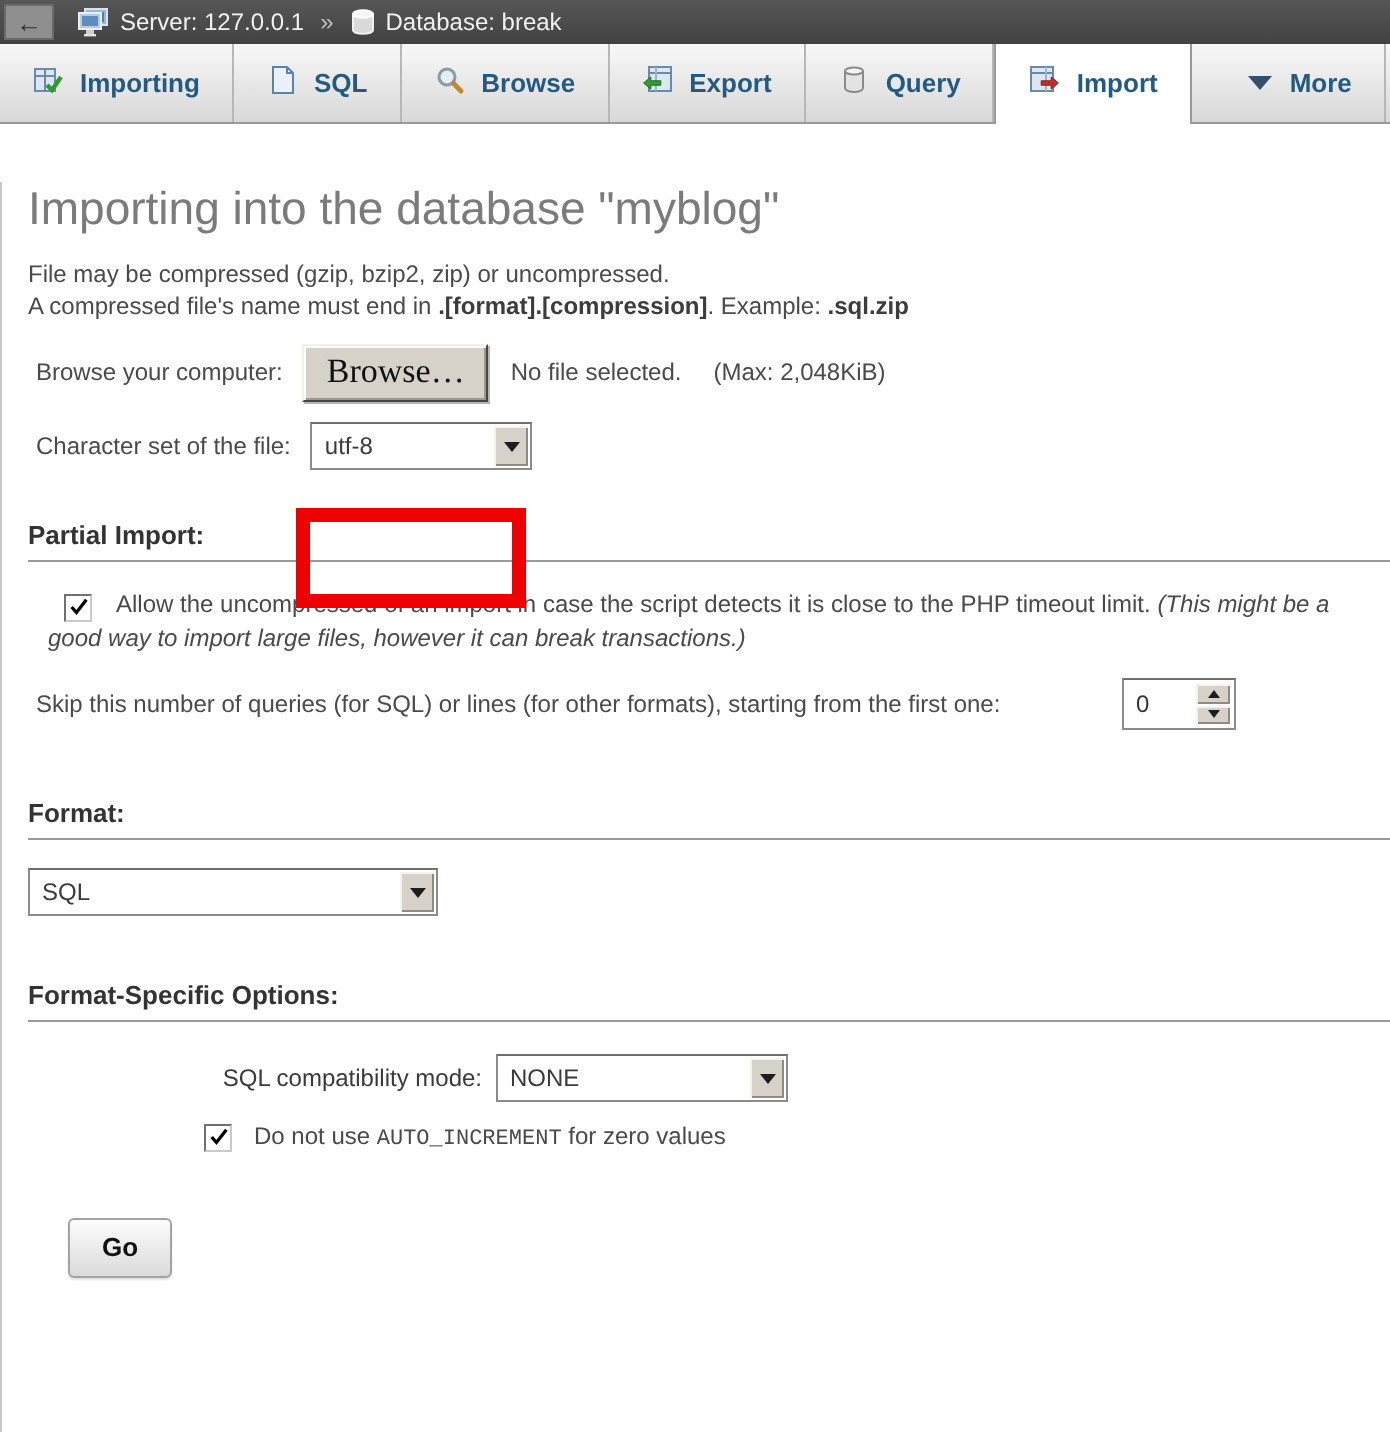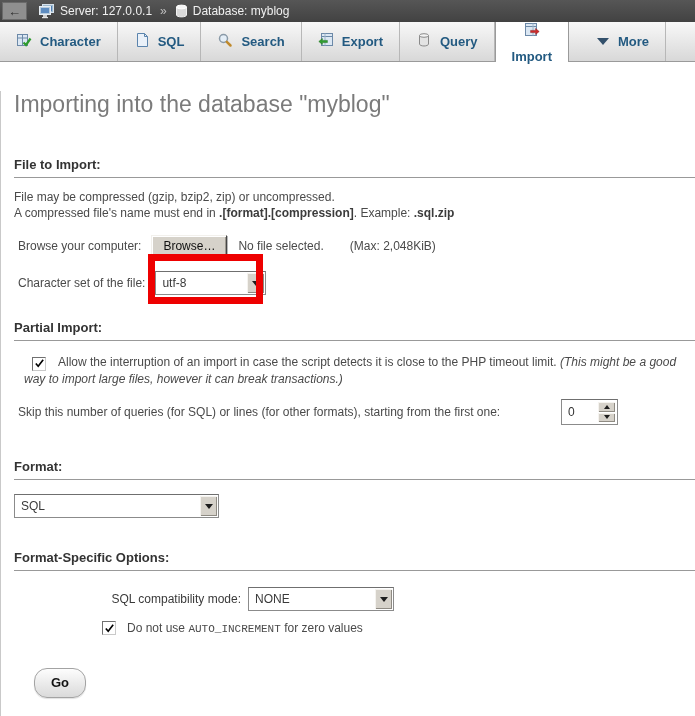--- a/index.html
+++ b/index.html
@@ -168,7 +168,7 @@
         <ellipse cx="6.5" cy="3" rx="5" ry="1.9" fill="#f6f6f6" stroke="#ffffff"></ellipse>
       </svg>
     </span>
-    <span>Database: myblog</span>
+    <span>Database: break</span>
   </div>
 </div>
 

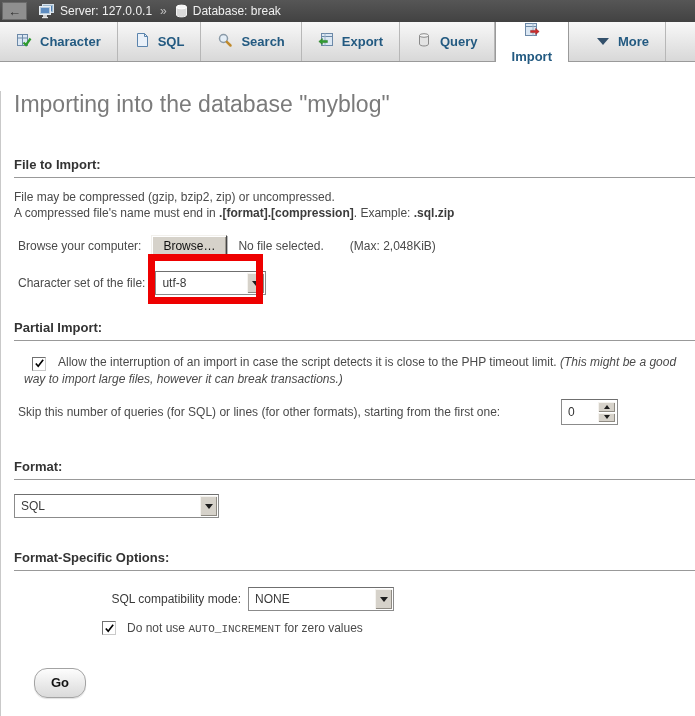--- a/index.html
+++ b/index.html
@@ -182,7 +182,7 @@
         <path d="M7.5 10.5 L10 13 L14.5 6.5" stroke="#2e9b2e" stroke-width="2.2" fill="none"></path>
       </svg>
     </span>
-    <span>Character</span>
+    <span>Importing</span>
   </div>
   <div class="tab" style="color: rgb(35, 90, 129);">
     <span>

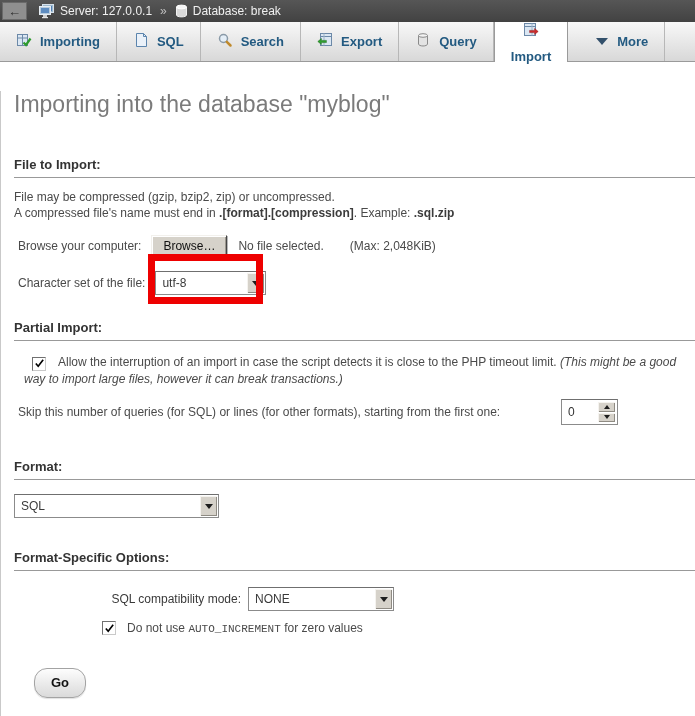--- a/index.html
+++ b/index.html
@@ -200,7 +200,7 @@
         <line x1="9.8" y1="9.8" x2="13.5" y2="13.5" stroke="#c08a2d" stroke-width="2.5" stroke-linecap="round"></line>
       </svg>
     </span>
-    <span>Search</span>
+    <span>Browse</span>
   </div>
   <div class="tab" style="color: rgb(35, 90, 129);">
     <span>

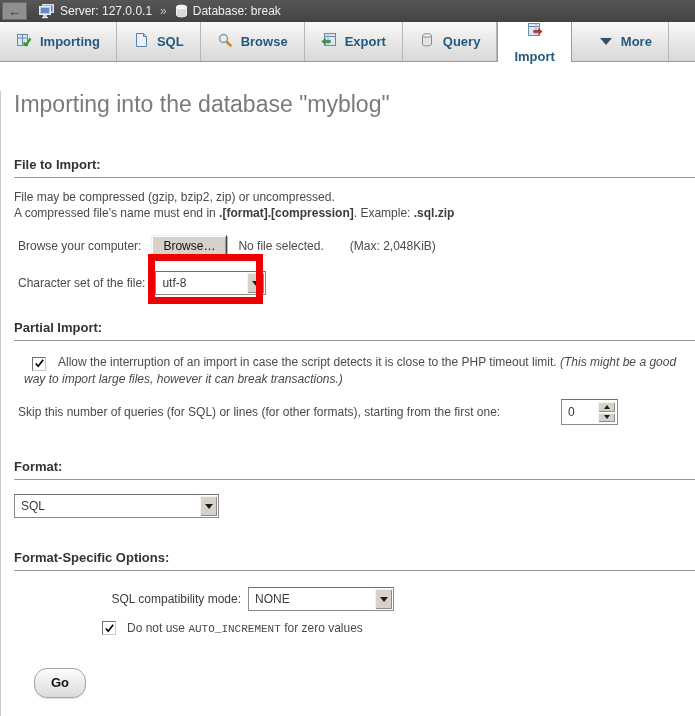--- a/index.html
+++ b/index.html
@@ -36,7 +36,7 @@
   }
   .tab.active {
     background:#fff; border-left:1px solid #9a9a9a; border-right:1px solid #9a9a9a;
-    margin-bottom:-1px; padding-bottom:1px;flex-direction:column;
+    margin-bottom:-1px; padding-bottom:1px;
   }
   .tab-filler { flex:1; }
 

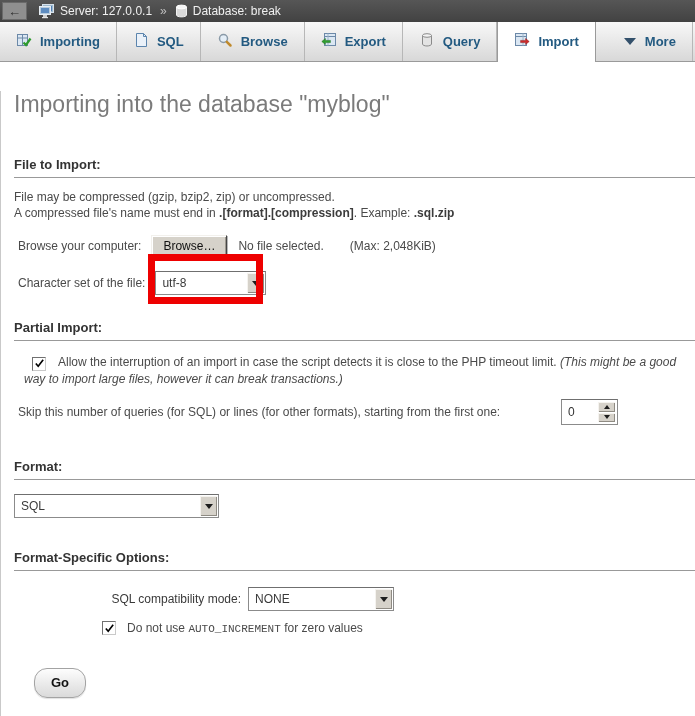--- a/index.html
+++ b/index.html
@@ -249,7 +249,6 @@
   <h1 class="page-title">Importing into the database "myblog"</h1>
 
   
-  <div class="section-heading" id="h-file">File to Import:</div>
   <p class="line" id="line1">File may be compressed (gzip, bzip2, zip) or uncompressed.</p>
   <p class="line"><span>A compressed file's name must end in </span><span class="b">.[format].[compression]</span><span>. Example: </span><span class="b">.sql.zip</span></p>
 

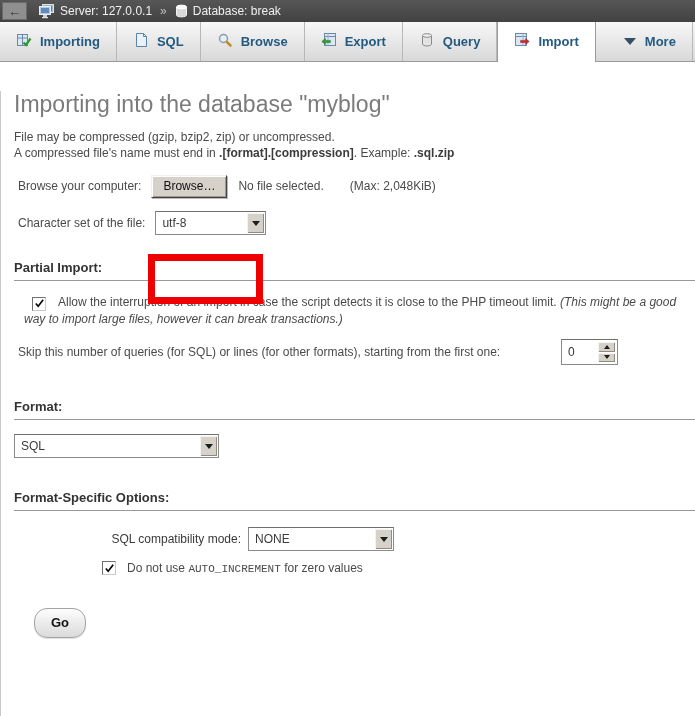--- a/index.html
+++ b/index.html
@@ -67,7 +67,7 @@
   .lbl { margin-right:10px; white-space:nowrap; }
 
   .classic-btn {
-    font-family:Liberation Sans, sans-serif; font-size:12px; color:#111;
+    font-family:Liberation Serif, serif; font-size:17px; color:#111;
     background:#d6d2ca; padding:3px 11px 4px; cursor:pointer;
     border:1px solid; border-color:#f2f0ec #454545 #454545 #f2f0ec;
     box-shadow:inset 1px 1px 0 #fff, inset -1px -1px 0 #9c988f, 1px 1px 0 rgba(0,0,0,0.28);

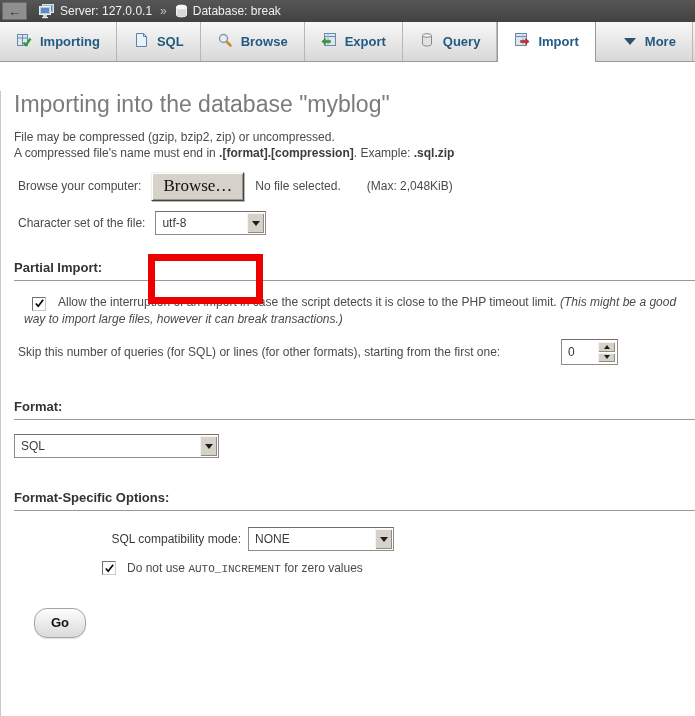--- a/index.html
+++ b/index.html
@@ -73,7 +73,7 @@
     box-shadow:inset 1px 1px 0 #fff, inset -1px -1px 0 #9c988f, 1px 1px 0 rgba(0,0,0,0.28);
   }
   .no-file { margin-left:11px; }
-  .max-note { margin-left:26px; }
+  .max-note { margin-left:16px; }
 
   .classic-select {
     height:24px; background:#fff; cursor:pointer;

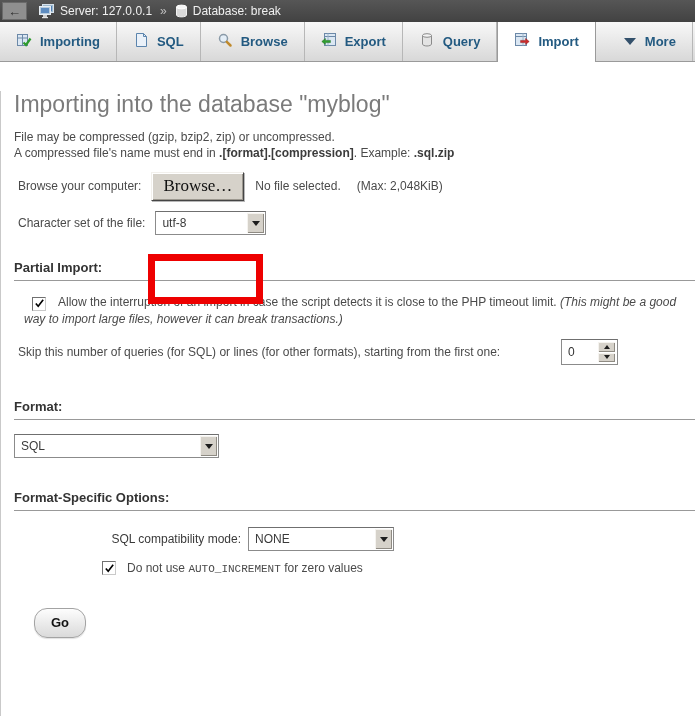--- a/index.html
+++ b/index.html
@@ -275,7 +275,7 @@
         <svg width="11" height="11" viewBox="0 0 12 12">
           <polyline points="2,6 4.6,9 10,2" stroke="#000" stroke-width="1.8" fill="none"></polyline>
         </svg>
-      </span><span>Allow the interruption of an import in case the script detects it is close to the PHP timeout limit. </span><span class="note-italic">(This might be a good way to import large files, however it can break transactions.)</span></p>
+      </span><span>Allow the uncompressed of an import in case the script detects it is close to the PHP timeout limit. </span><span class="note-italic">(This might be a good way to import large files, however it can break transactions.)</span></p>
 
   <div class="skip-row">
     <span>Skip this number of queries (for SQL) or lines (for other formats), starting from the first one:</span>

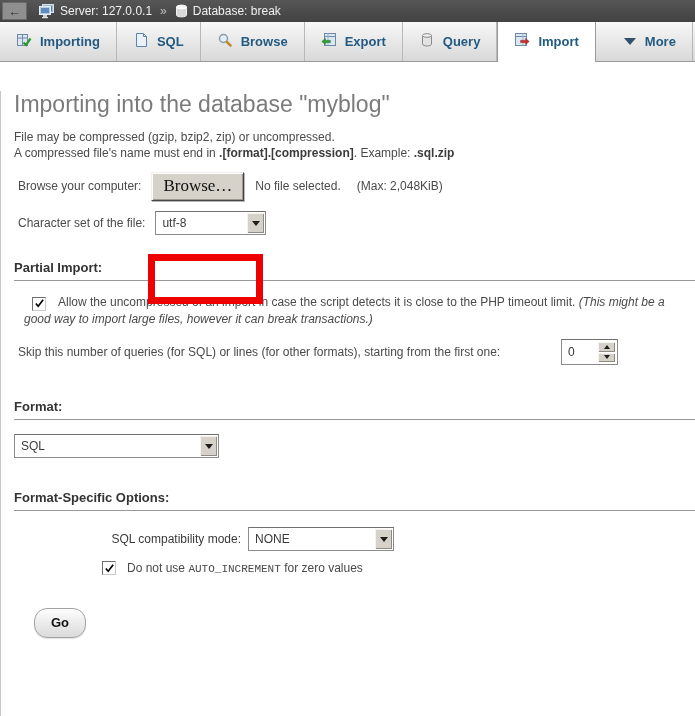--- a/index.html
+++ b/index.html
@@ -133,7 +133,7 @@
     margin:33px 0 0 20px; padding:6px 16px 7px;
     font-family:inherit; font-size:13px; font-weight:bold; color:#111;
     background:linear-gradient(#fdfdfd,#dadada);
-    border:1px solid #a3a3a3; border-radius:13px; cursor:pointer;
+    border:1px solid #a3a3a3; border-radius:3px; cursor:pointer;
     box-shadow:0 1px 1px rgba(0,0,0,0.12);
   }
 

